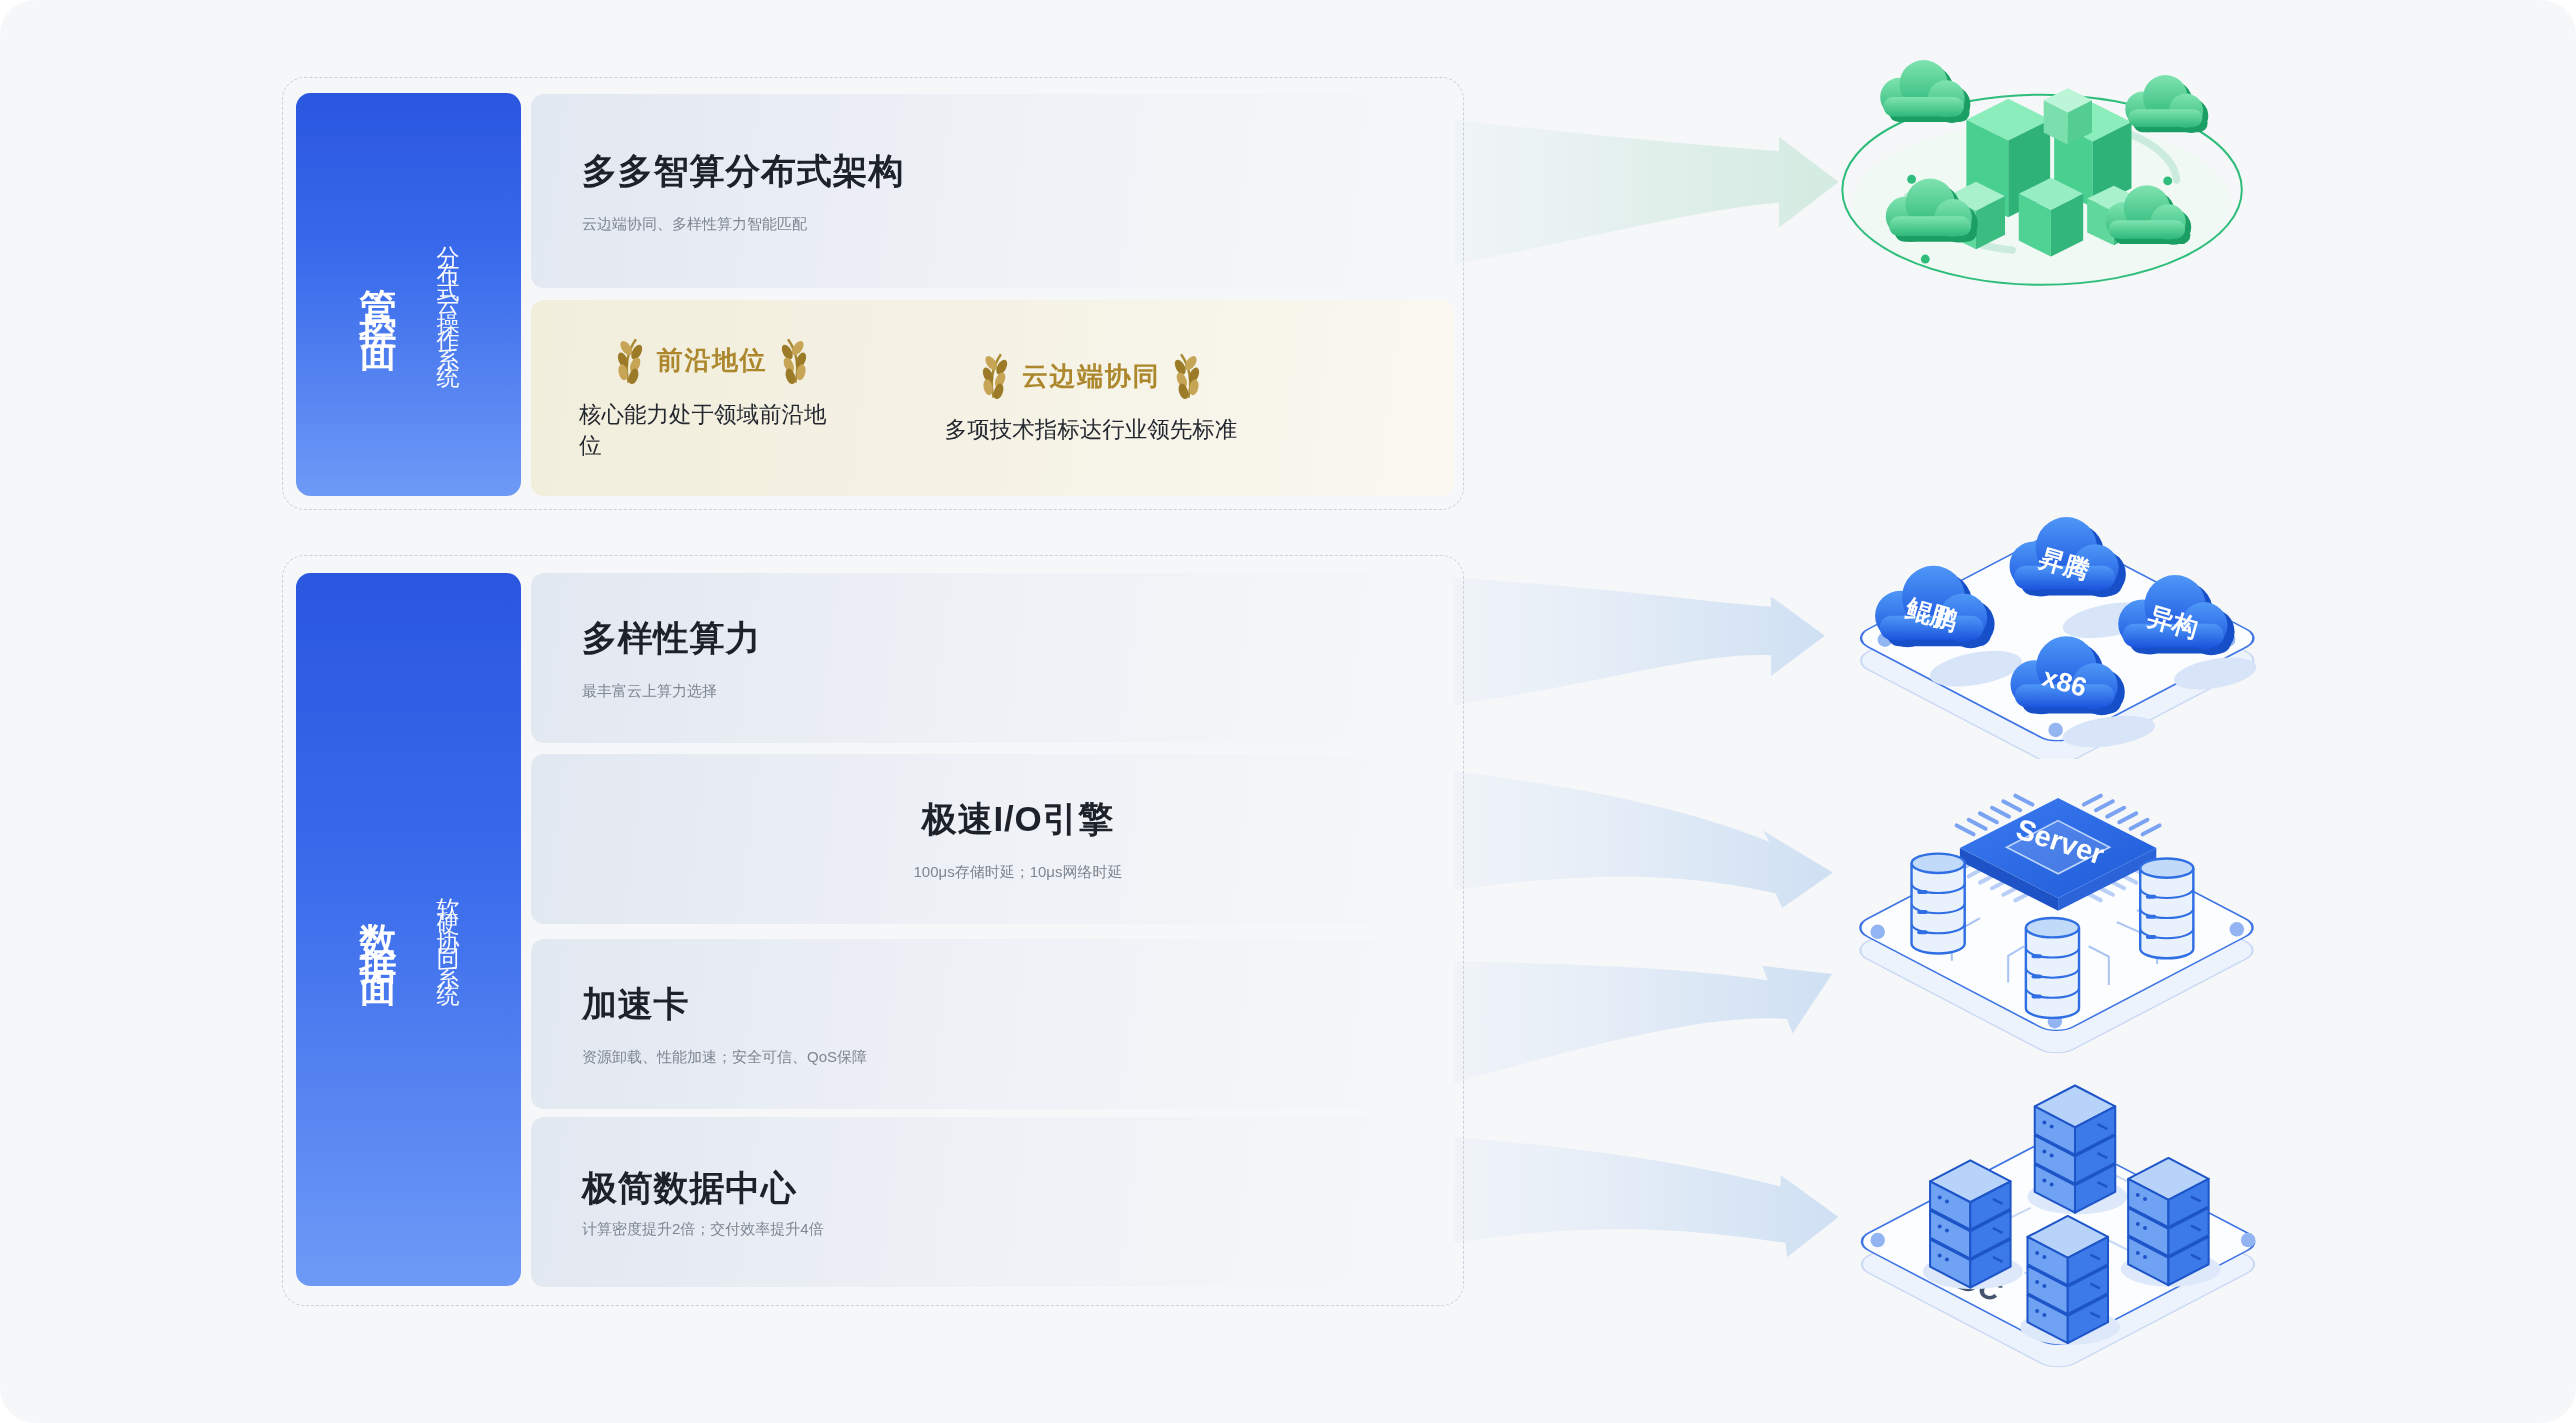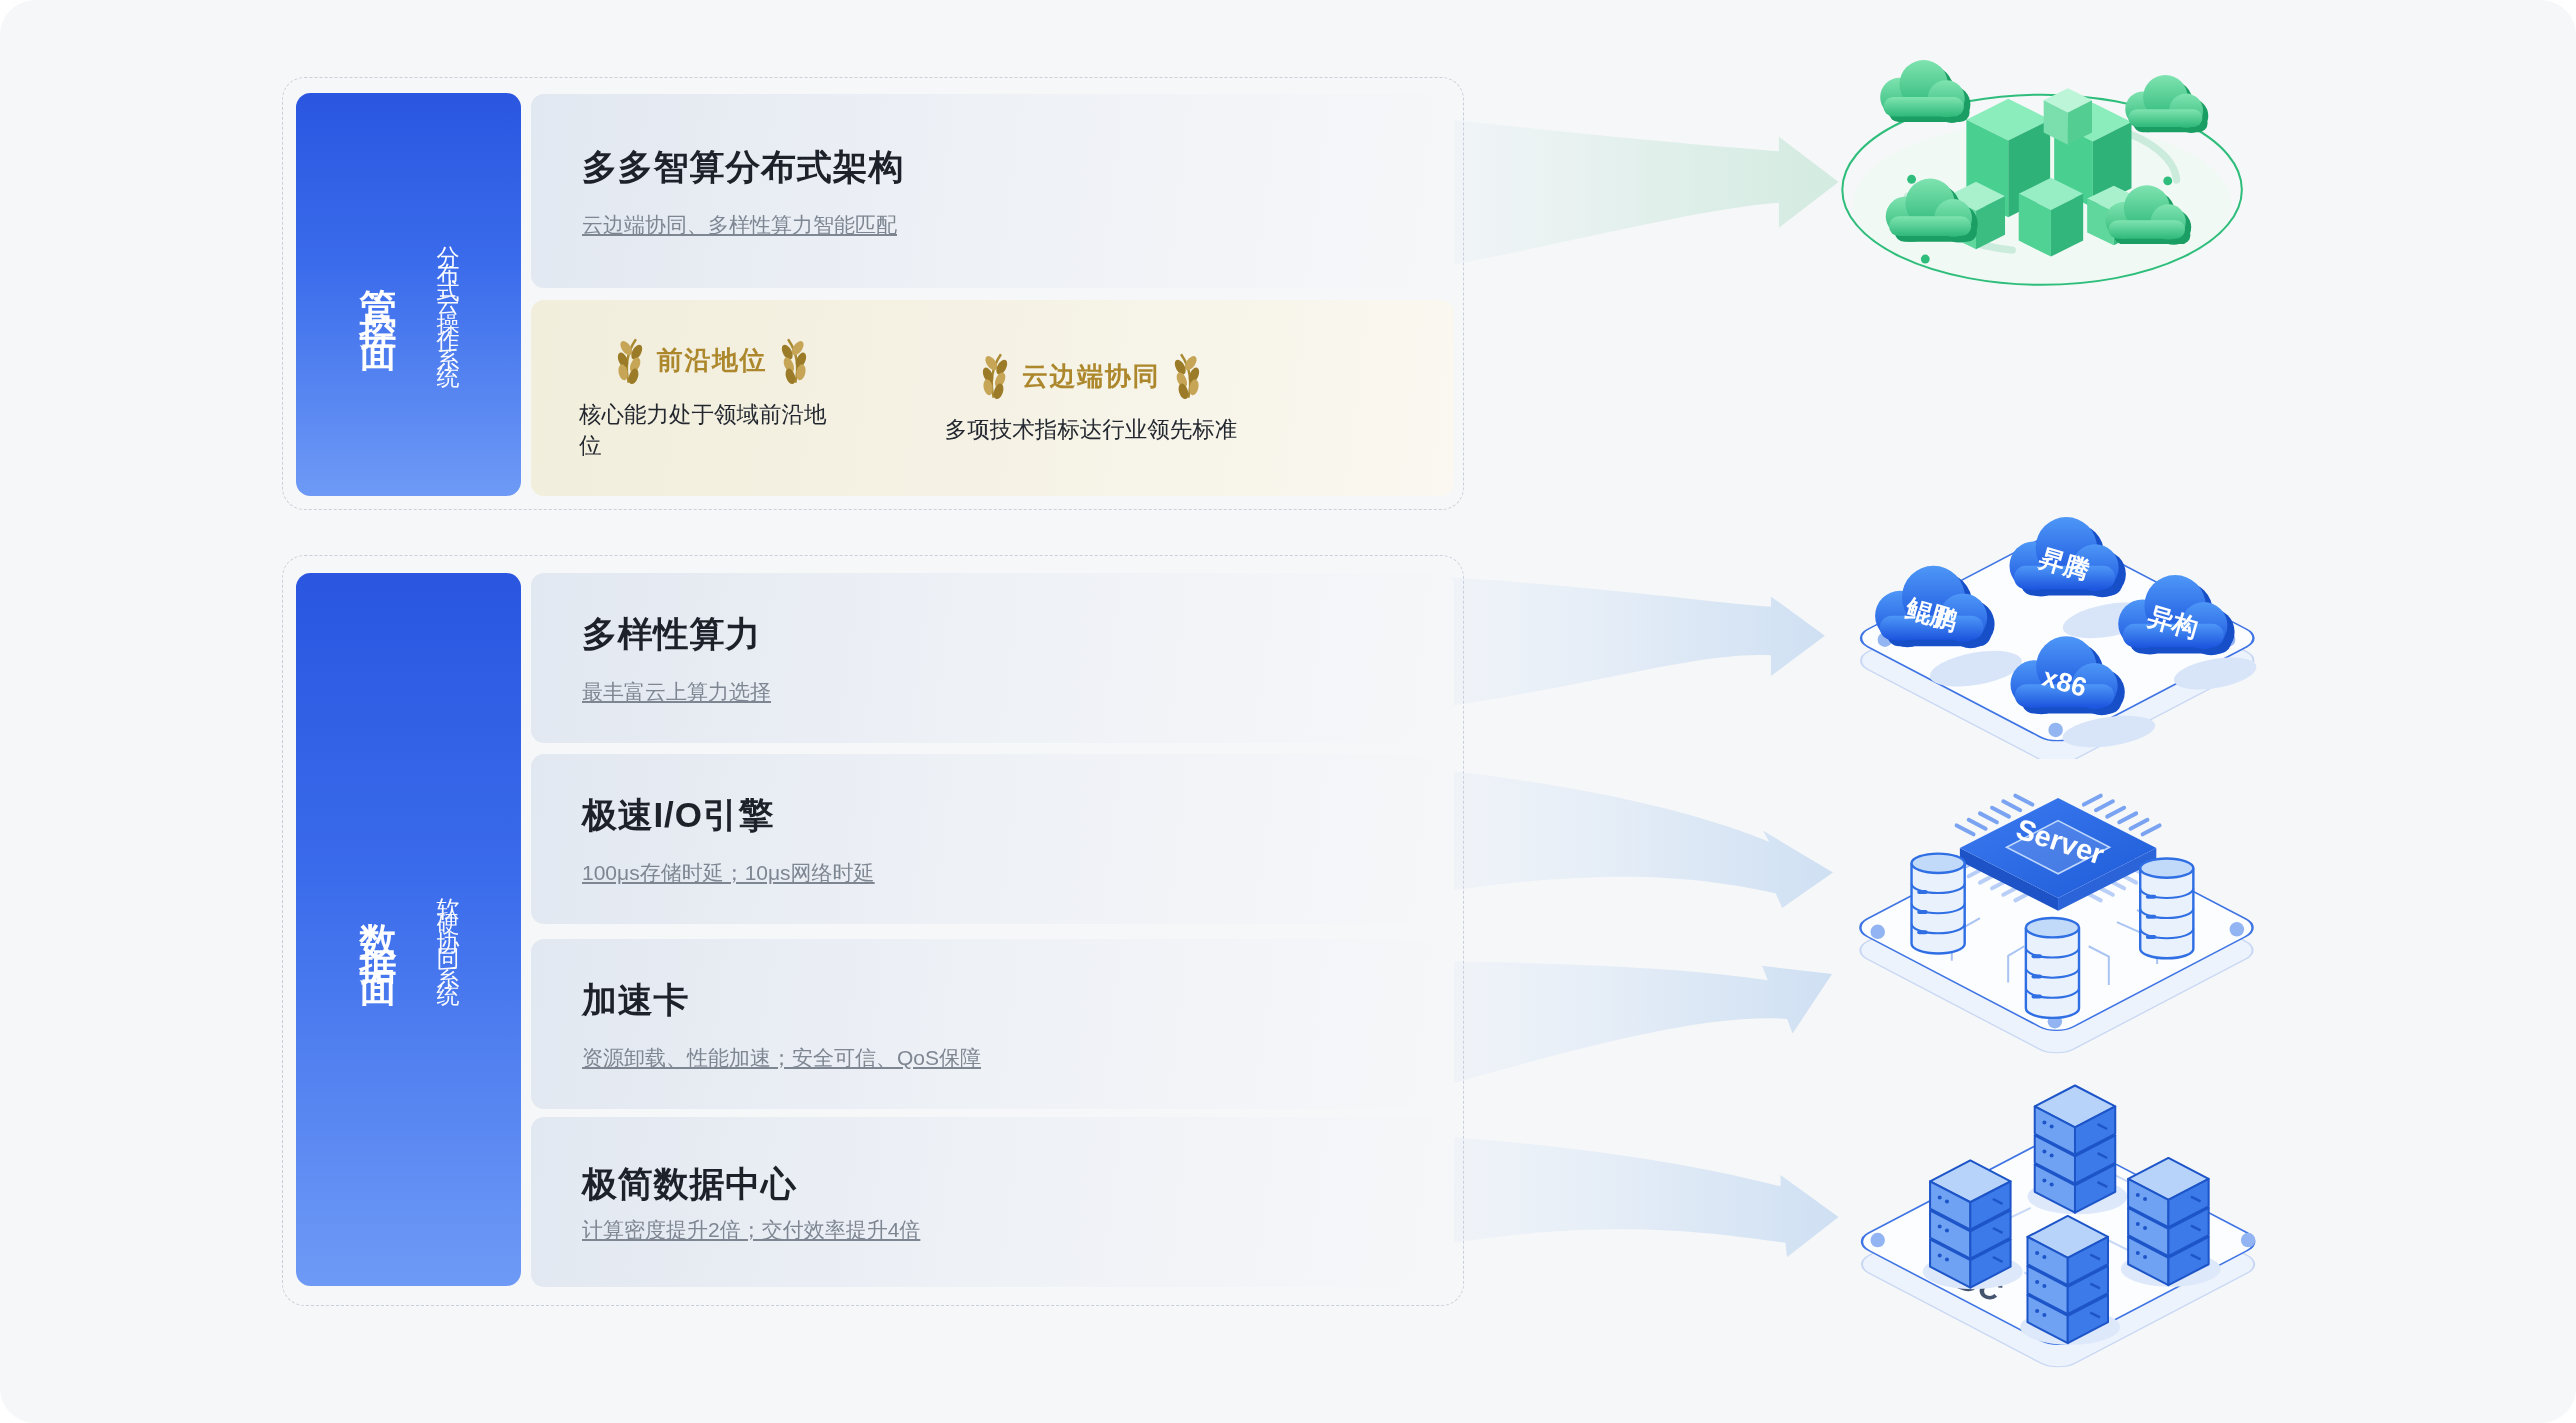--- a/index.html
+++ b/index.html
@@ -22,7 +22,7 @@
     background:linear-gradient(97deg,#E2E8F1 0%,#EEF1F6 48%,#F6F7F9 100%);
     display:flex;flex-direction:column;justify-content:center;padding-left:51px;gap:20px;}
   .row-title{font-size:35px;font-weight:bold;color:#1D2129;letter-spacing:0.8px;}
-  .row-desc{font-size:21px;color:#7E8692;text-decoration:underline;}
+  .row-desc{font-size:15px;color:#7E8692;}
   #feat-arch{top:94px;height:194px;}
   #row-gold{top:300px;height:196px;background:linear-gradient(97deg,#F2EEDC 0%,#F5F2E5 50%,#FAF8F0 100%);padding-left:4px;}
   #dp-row0{top:573px;height:170px;}

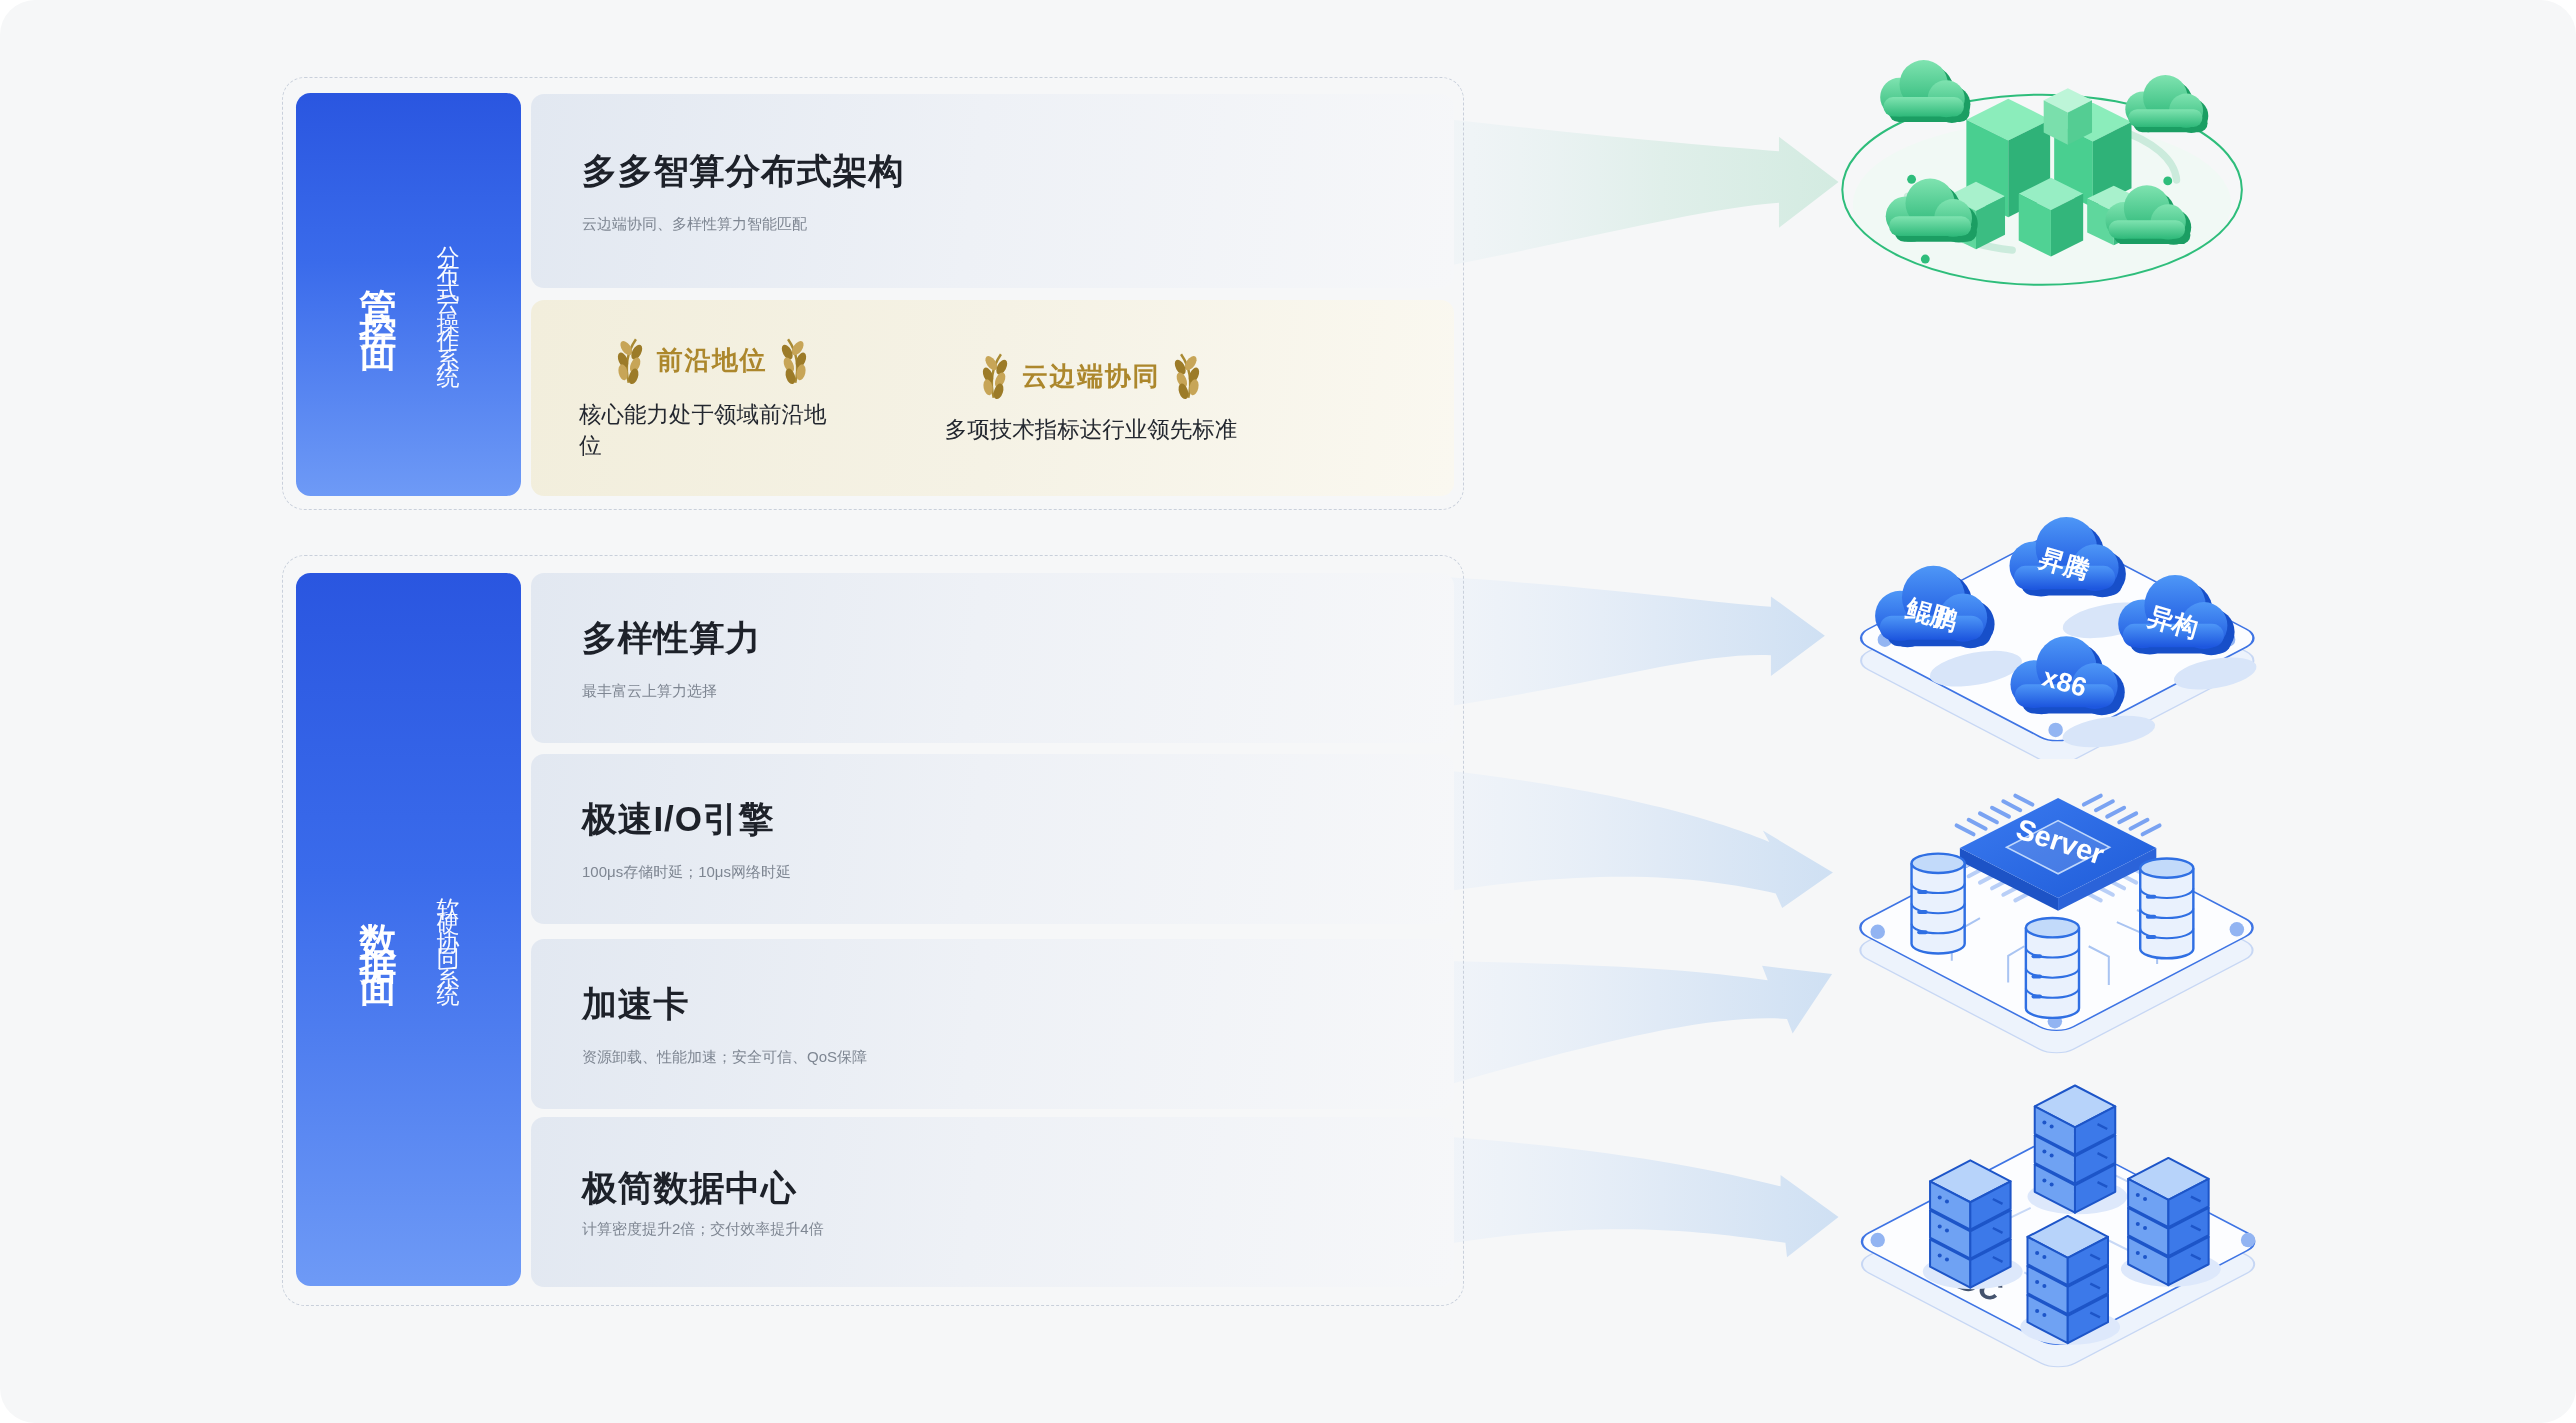--- a/index.html
+++ b/index.html
@@ -26,7 +26,7 @@
   #feat-arch{top:94px;height:194px;}
   #row-gold{top:300px;height:196px;background:linear-gradient(97deg,#F2EEDC 0%,#F5F2E5 50%,#FAF8F0 100%);padding-left:4px;}
   #dp-row0{top:573px;height:170px;}
-  #dp-row1{top:754px;height:170px;}
+  #dp-row1{top:754px;height:170px;align-items:center;}
   #dp-row2{top:939px;height:170px;}
   #dp-row3{top:1117px;height:170px;gap:8px;}
 

